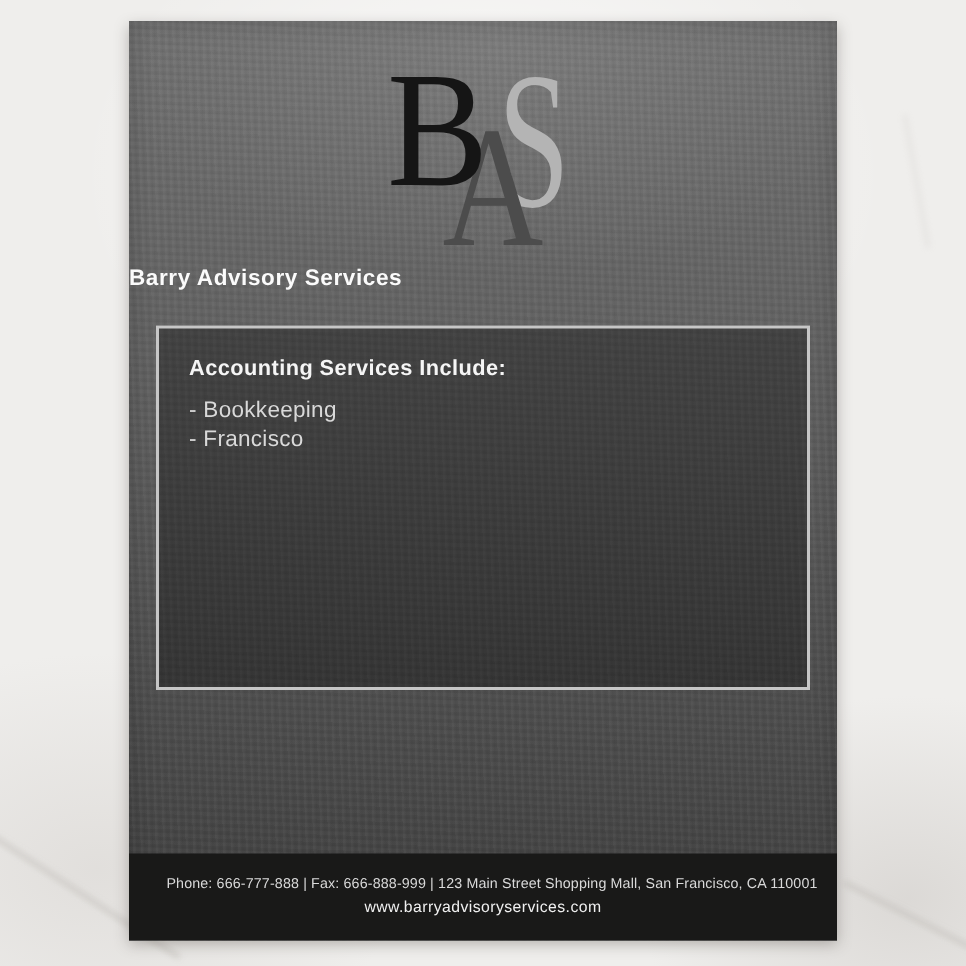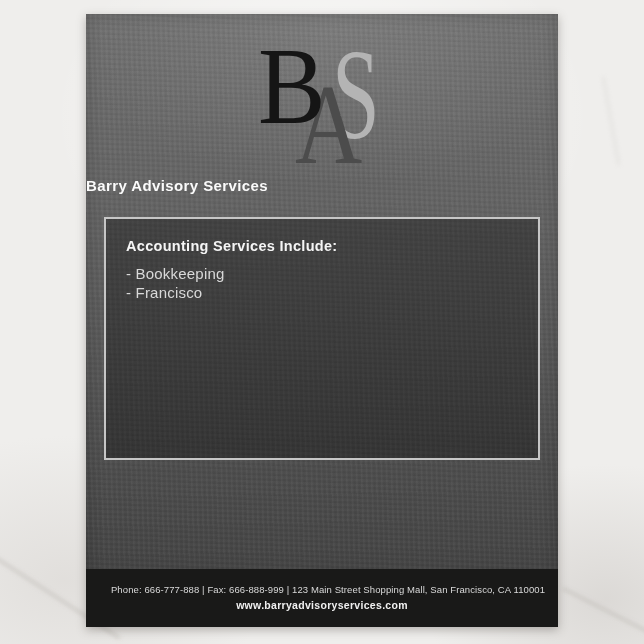--- a/index.html
+++ b/index.html
@@ -119,7 +119,7 @@
   .website {
     color: #f0f0f0;
     font-size: 10.5px;
-    font-weight: bold;
+    font-weight: normal;
     letter-spacing: 0.3px;
     line-height: 15px;
   }

